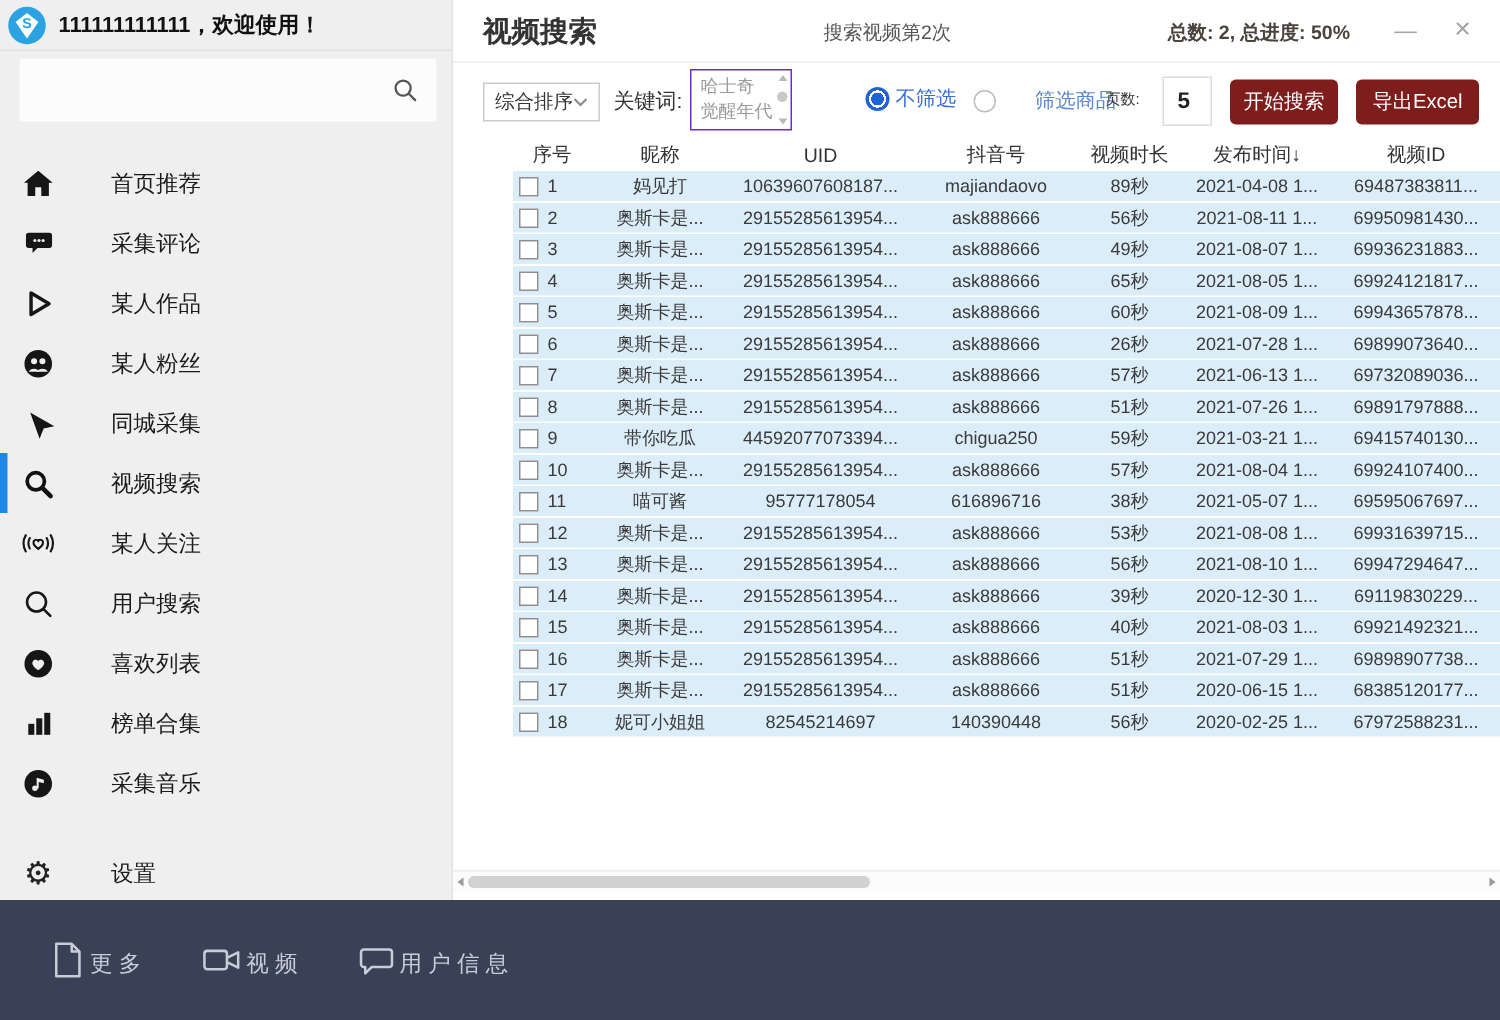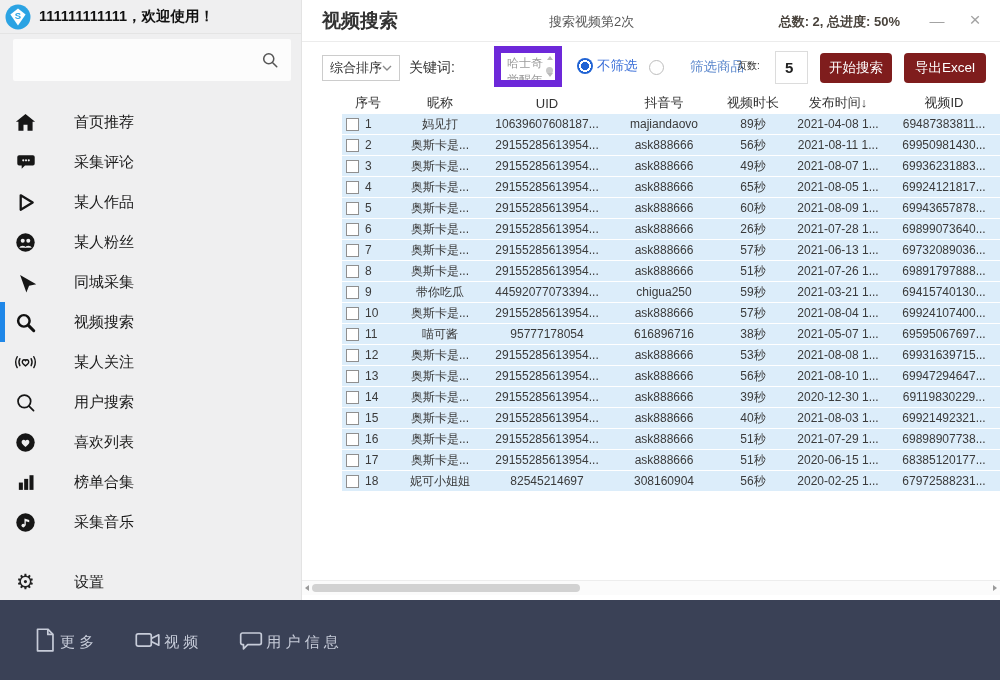--- a/index.html
+++ b/index.html
@@ -34,7 +34,7 @@
   .toolbar{position:relative;height:50px;}
   .sort-select{position:absolute;left:20px;top:13px;width:78px;height:26px;border:1px solid #ccc;background:#fff;box-sizing:border-box;display:flex;align-items:center;justify-content:space-between;padding:0 7px;font-size:13px;color:#333;cursor:pointer;}
   .kw-label{position:absolute;left:107px;top:17px;font-size:14px;color:#333;}
-  .kw-box{position:absolute;left:158px;top:4px;width:68px;height:41px;border:7px solid #6d28d9;background:#fff;box-sizing:border-box;font-size:12px;line-height:17px;color:#9b9b9b;padding:2px 12px 0 6px;overflow:hidden;margin-left:34px;}
+  .kw-box{position:absolute;left:158px;top:4px;width:68px;height:41px;border:1px solid #6d28d9;background:#fff;box-sizing:border-box;font-size:12px;line-height:17px;color:#9b9b9b;padding:2px 12px 0 6px;overflow:hidden;}
   .kw-sb{position:absolute;right:1px;top:2px;bottom:2px;width:9px;}
   .kw-sb .up{position:absolute;top:1px;left:2px;width:0;height:0;border-left:3px solid transparent;border-right:3px solid transparent;border-bottom:4px solid #b9b9b9;}
   .kw-sb .dn{position:absolute;bottom:1px;left:2px;width:0;height:0;border-left:3px solid transparent;border-right:3px solid transparent;border-top:4px solid #b9b9b9;}

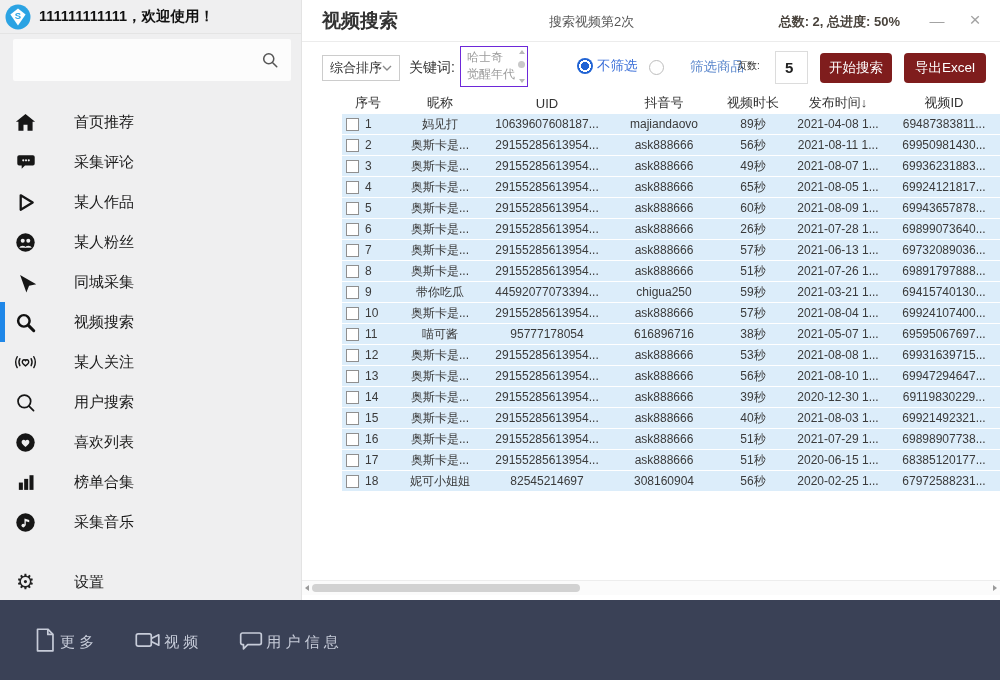--- a/index.html
+++ b/index.html
@@ -445,7 +445,7 @@
               <td class="c-idx"><span class="cb"></span><span class="rown">18</span></td>
               <td>妮可小姐姐</td>
               <td>82545214697</td>
-              <td>308160904</td>
+              <td>140390448</td>
               <td>56秒</td>
               <td>2020-02-25 1...</td>
               <td>67972588231...</td>

